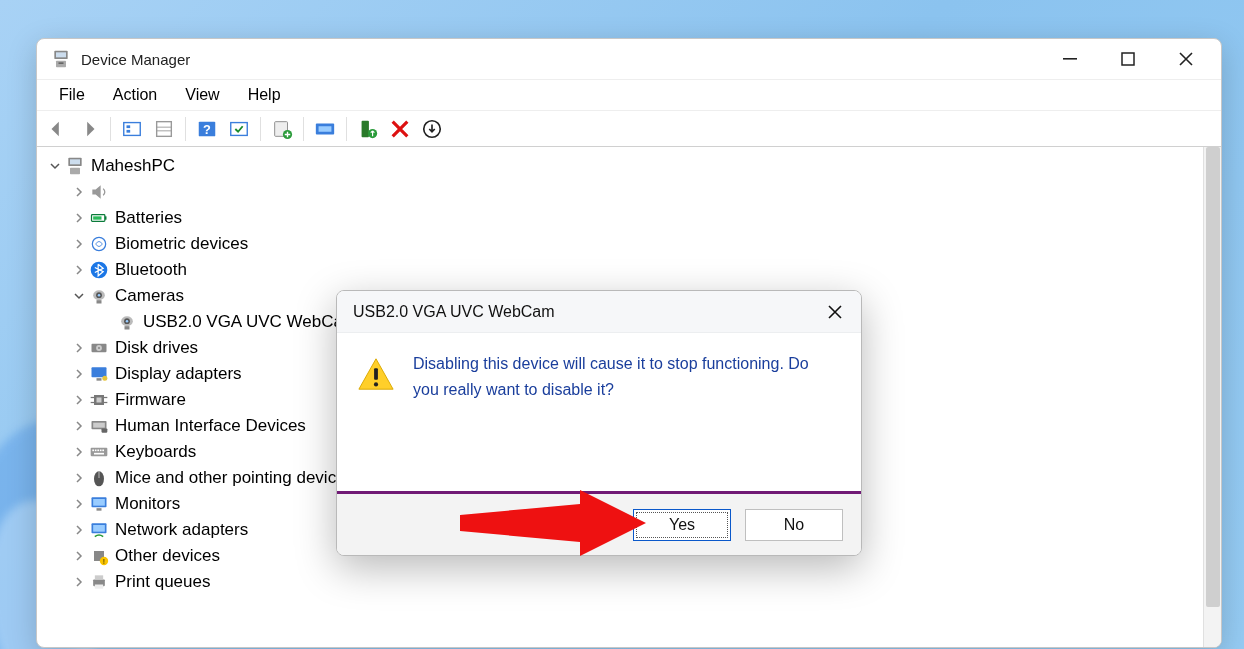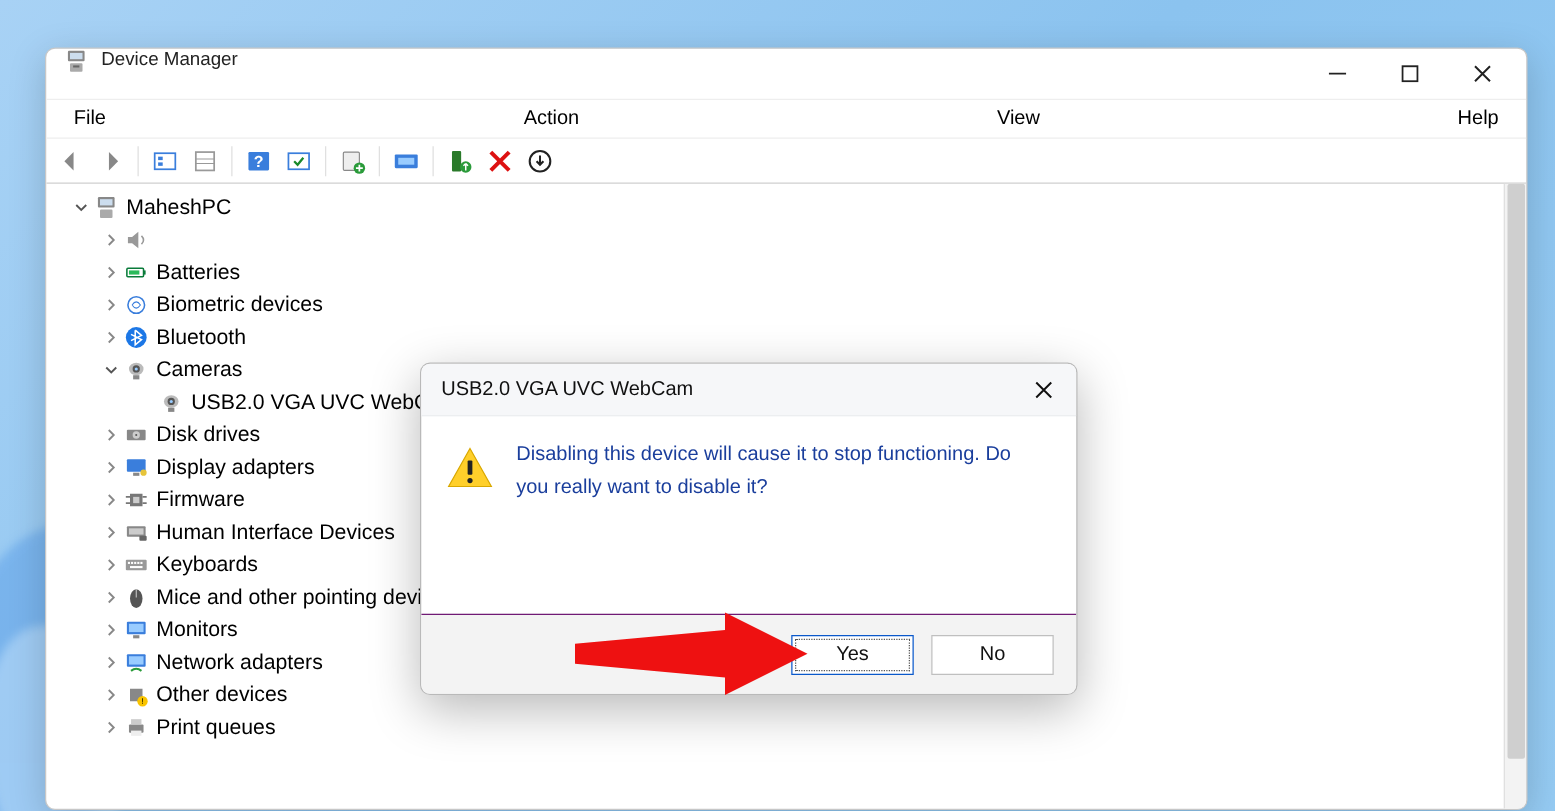--- a/index.html
+++ b/index.html
@@ -36,7 +36,7 @@
   }
   .titlebar {
     height: 40px;
-    display: flex; 
+    display: flex; align-items: center;
     padding: 0 6px 0 14px;
     font-size: 15px;
     color: #222;

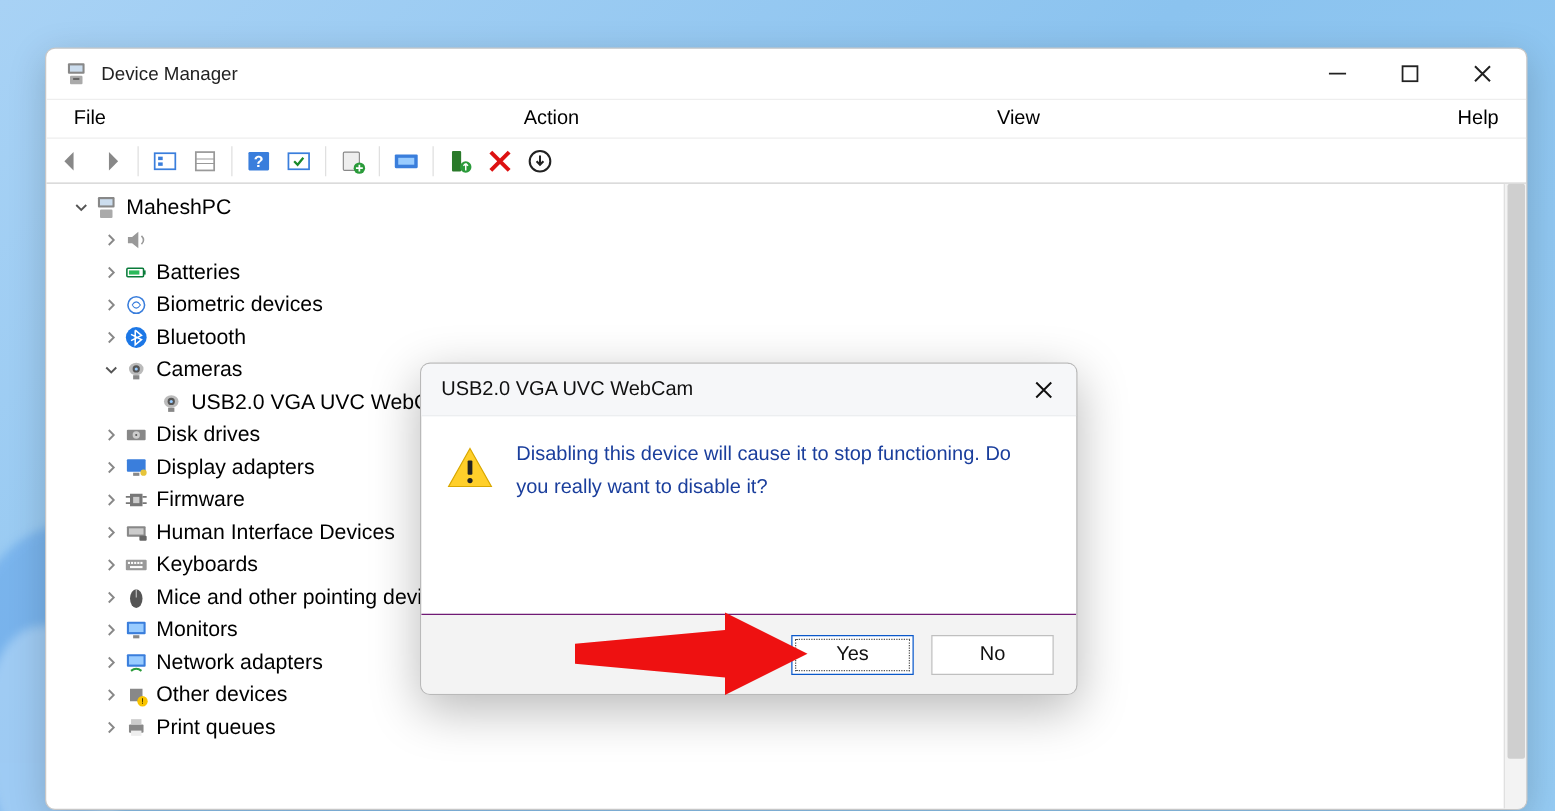--- a/index.html
+++ b/index.html
@@ -59,7 +59,6 @@
     font-size: 16px;
     border-top: 1px solid #eee;
     border-bottom: 1px solid #eee;
-    justify-content: space-between;
   }
   .menubar .menu-item { padding: 4px 14px; }
 

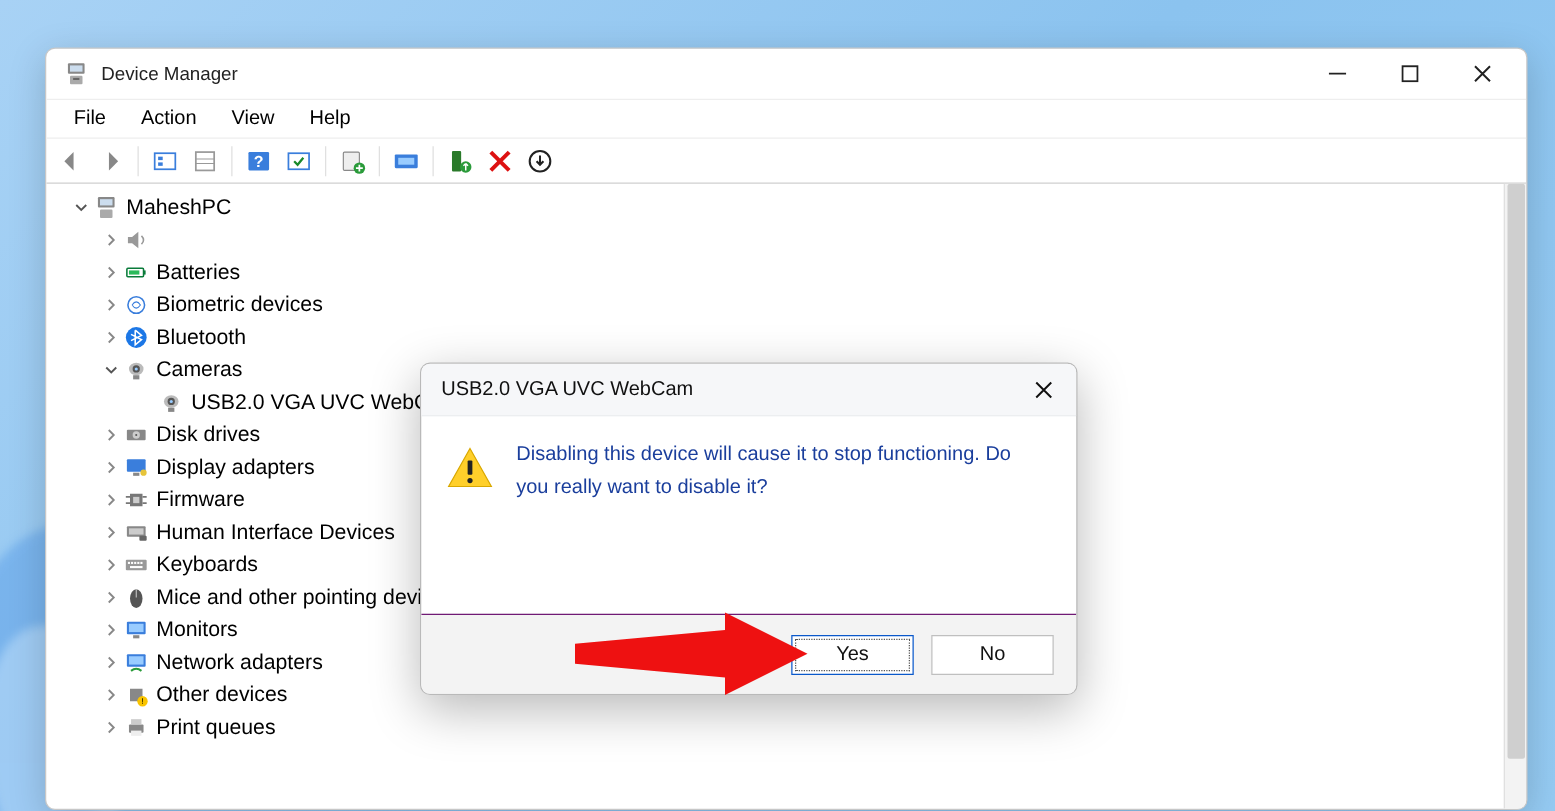--- a/index.html
+++ b/index.html
@@ -82,7 +82,6 @@
     display:flex;
     position:relative;
     overflow:hidden;
-    padding-left:10px;
   }
   .tree {
     flex:1;

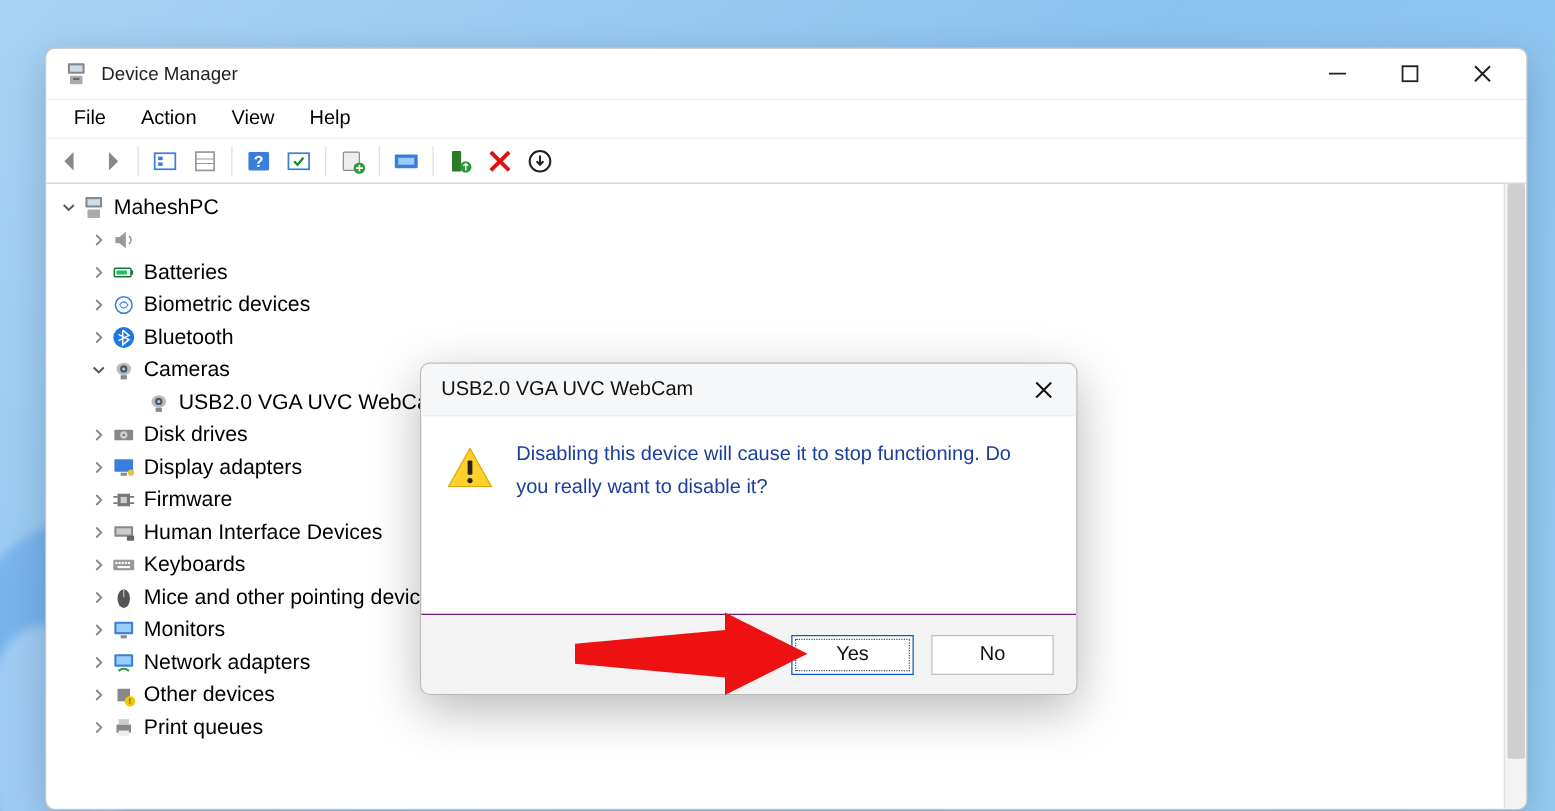--- a/index.html
+++ b/index.html
@@ -155,7 +155,7 @@
   .dlg-footer {
     height:64px;
     background:#f3f3f3;
-    border-top:1px solid #701a75;
+    border-top:3px solid #701a75;
     display:flex;
     align-items:center;
     justify-content:flex-end;

